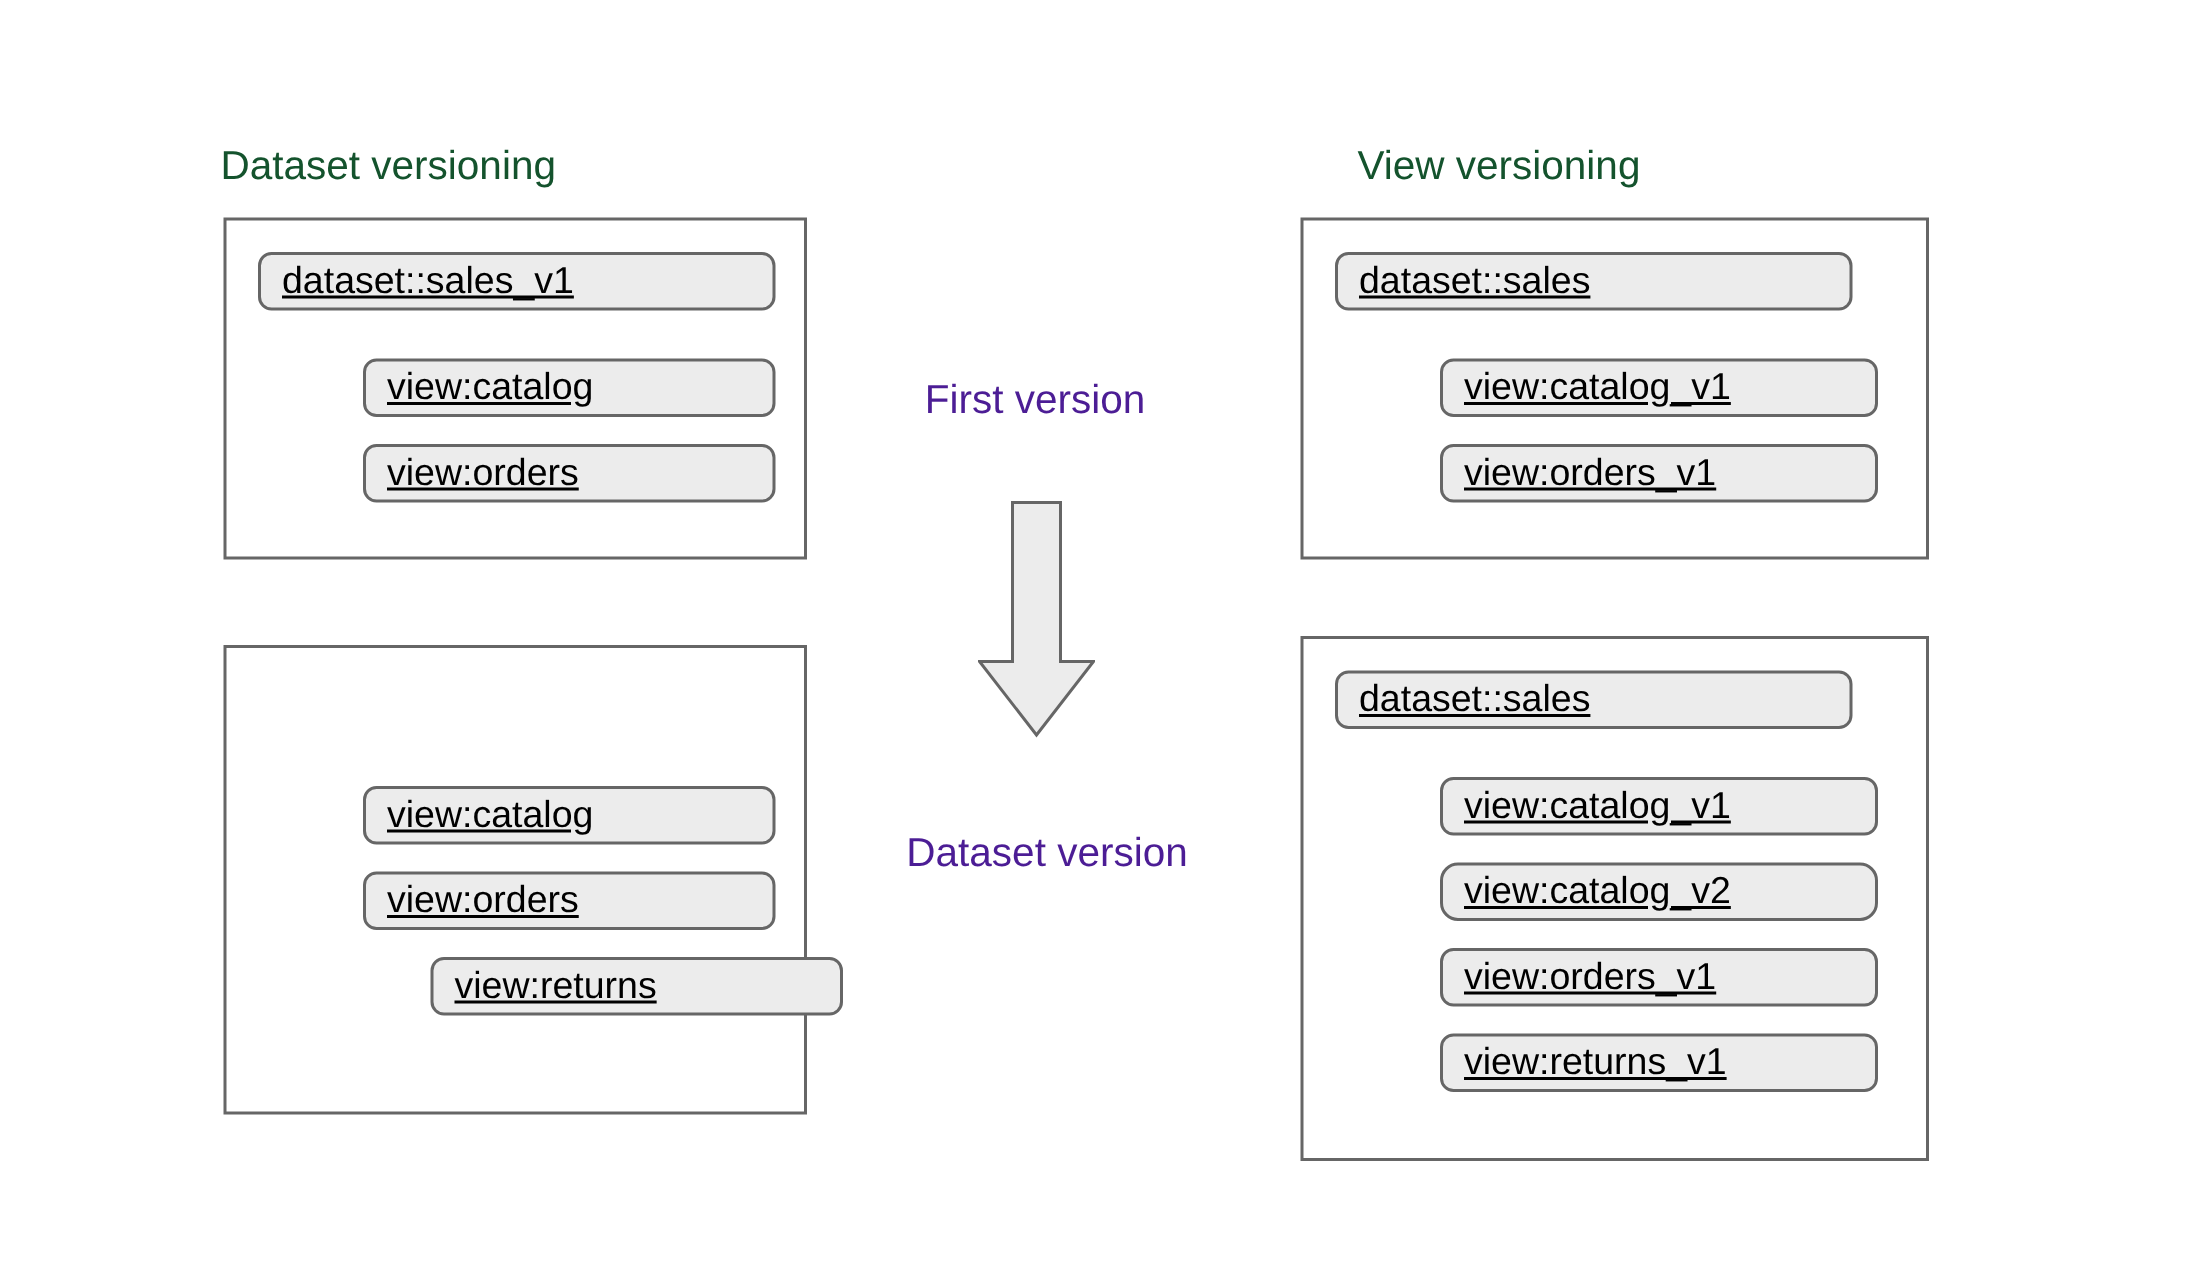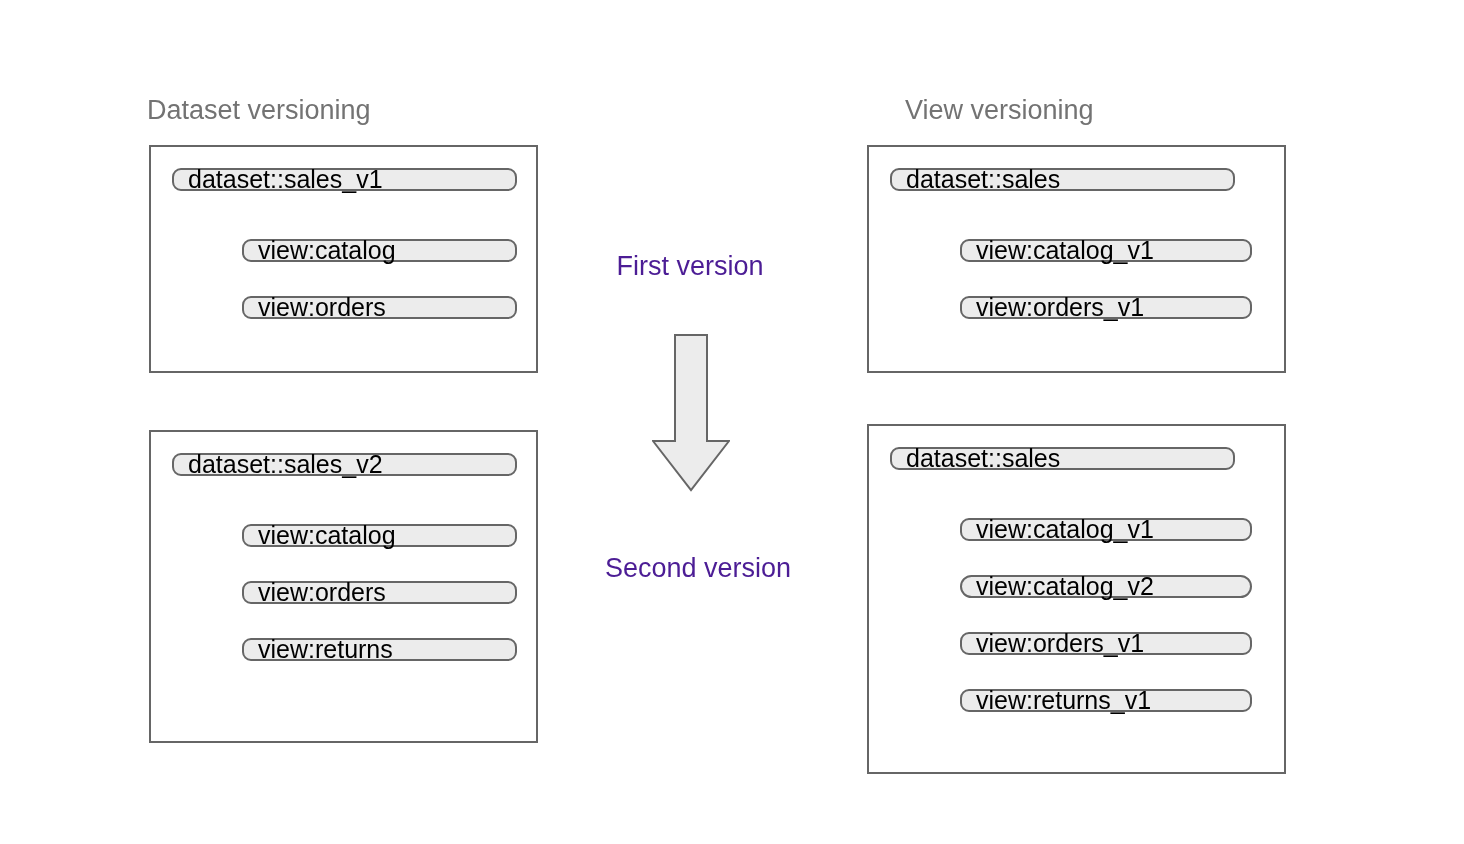--- a/index.html
+++ b/index.html
@@ -24,7 +24,7 @@
     position: absolute;
     font-size: 27px;
     line-height: 1;
-    color: #737373;
+    color: #14532d;
     white-space: nowrap;
   }
   #title-dataset { left: 147px; top: 97px; }

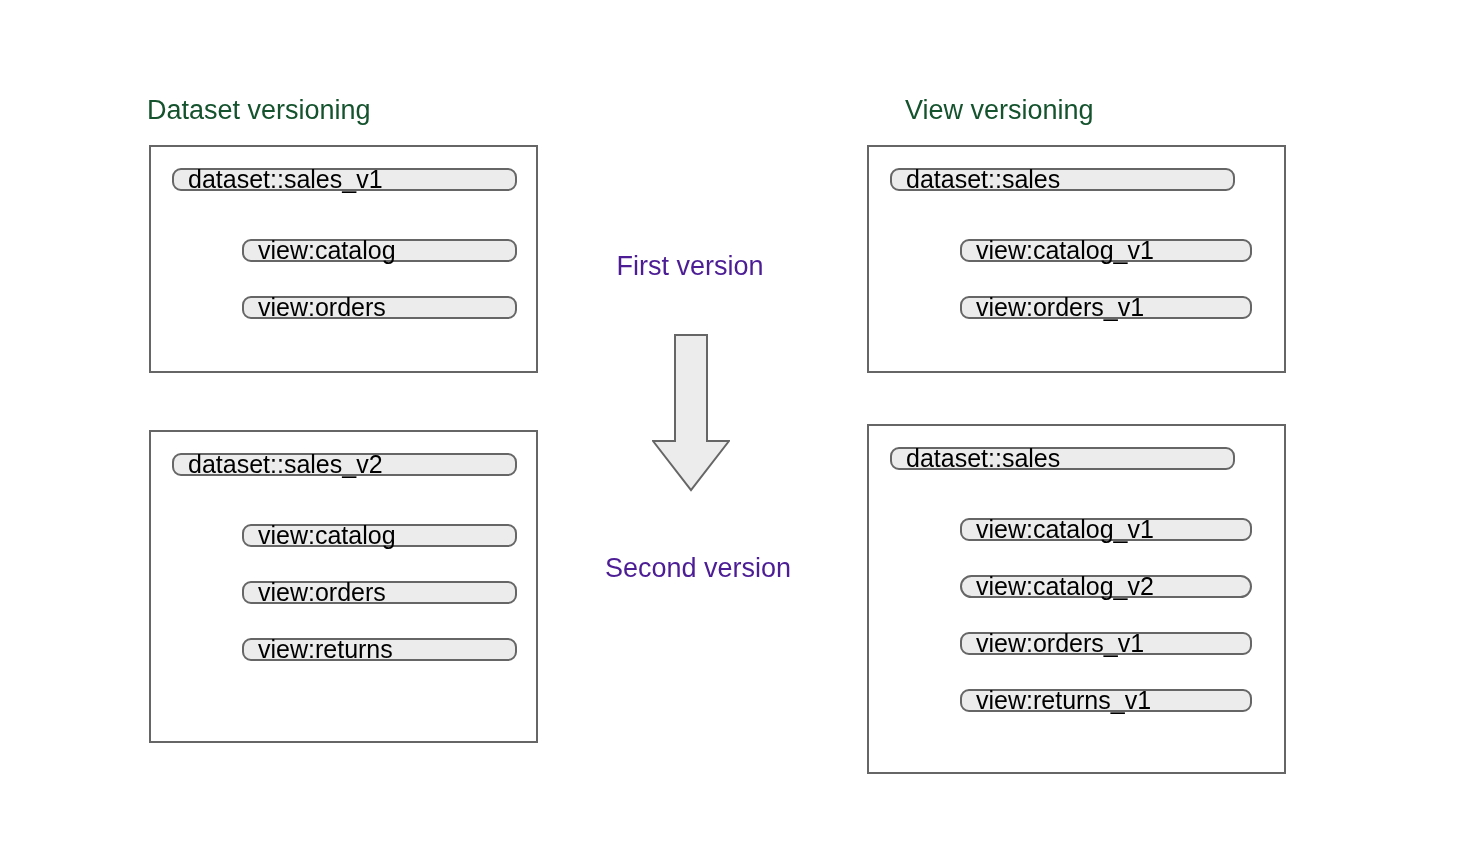--- a/index.html
+++ b/index.html
@@ -51,12 +51,13 @@
     background: #ececec;
     display: flex;
     align-items: center;
-    height: 23px;
+    height: 39px;
     padding-left: 14px;
     font-size: 25px;
     line-height: 1;
     color: #000000;
     white-space: nowrap;
+    text-decoration: underline;
   }
   .pill.dataset-pill { }
   .pill.view-pill { }

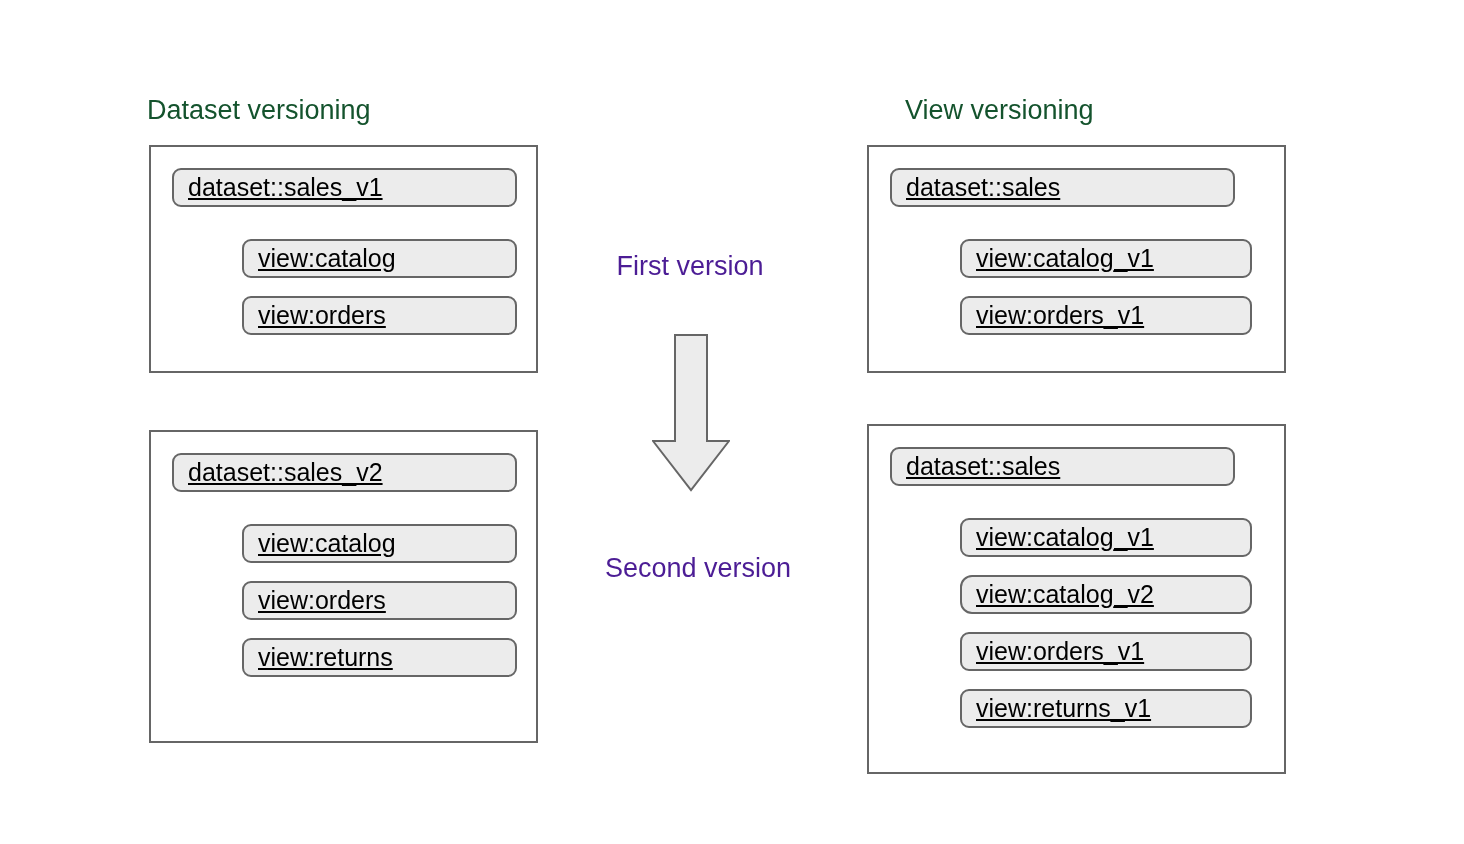--- a/index.html
+++ b/index.html
@@ -123,7 +123,6 @@
   </div>
 
   <div class="group-box" id="group-dataset-v2">
-    <div class="pill dataset-pill">dataset::sales_v2</div>
     <div class="pill view-pill vp0">view:catalog</div>
     <div class="pill view-pill vp1">view:orders</div>
     <div class="pill view-pill vp2">view:returns</div>

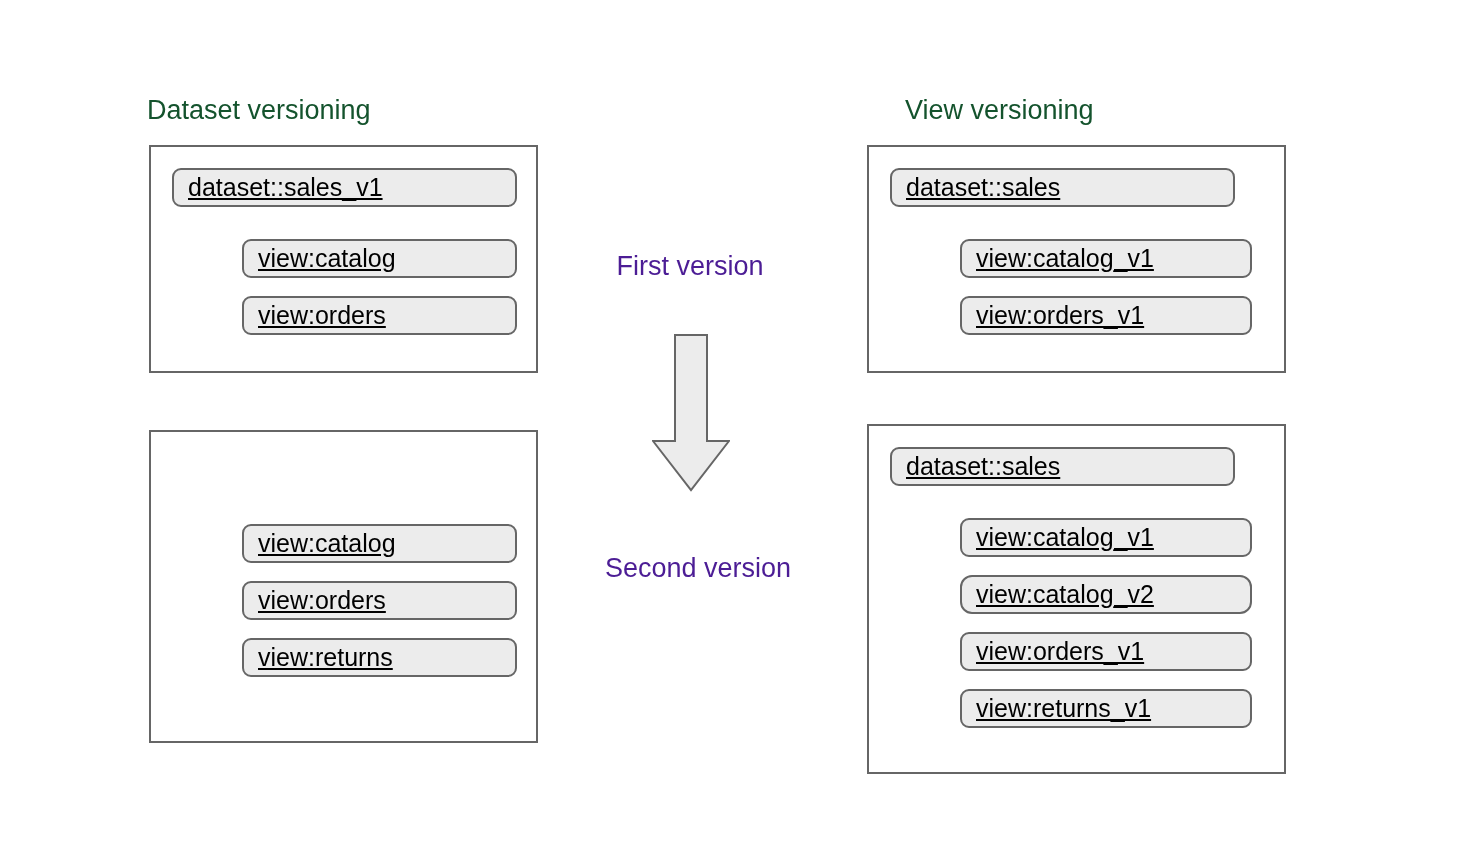--- a/index.html
+++ b/index.html
@@ -148,7 +148,7 @@
     <polygon points="23,1 55,1 55,107 77,107 39,156 1,107 23,107" fill="#ececec" stroke="#666666" stroke-width="2" stroke-linejoin="miter"></polygon>
   </svg>
 
-  <div class="center-label" id="label-second">Second version</div>
+  <div class="center-label" id="label-second">Dataset version</div>
 
 </div>
 

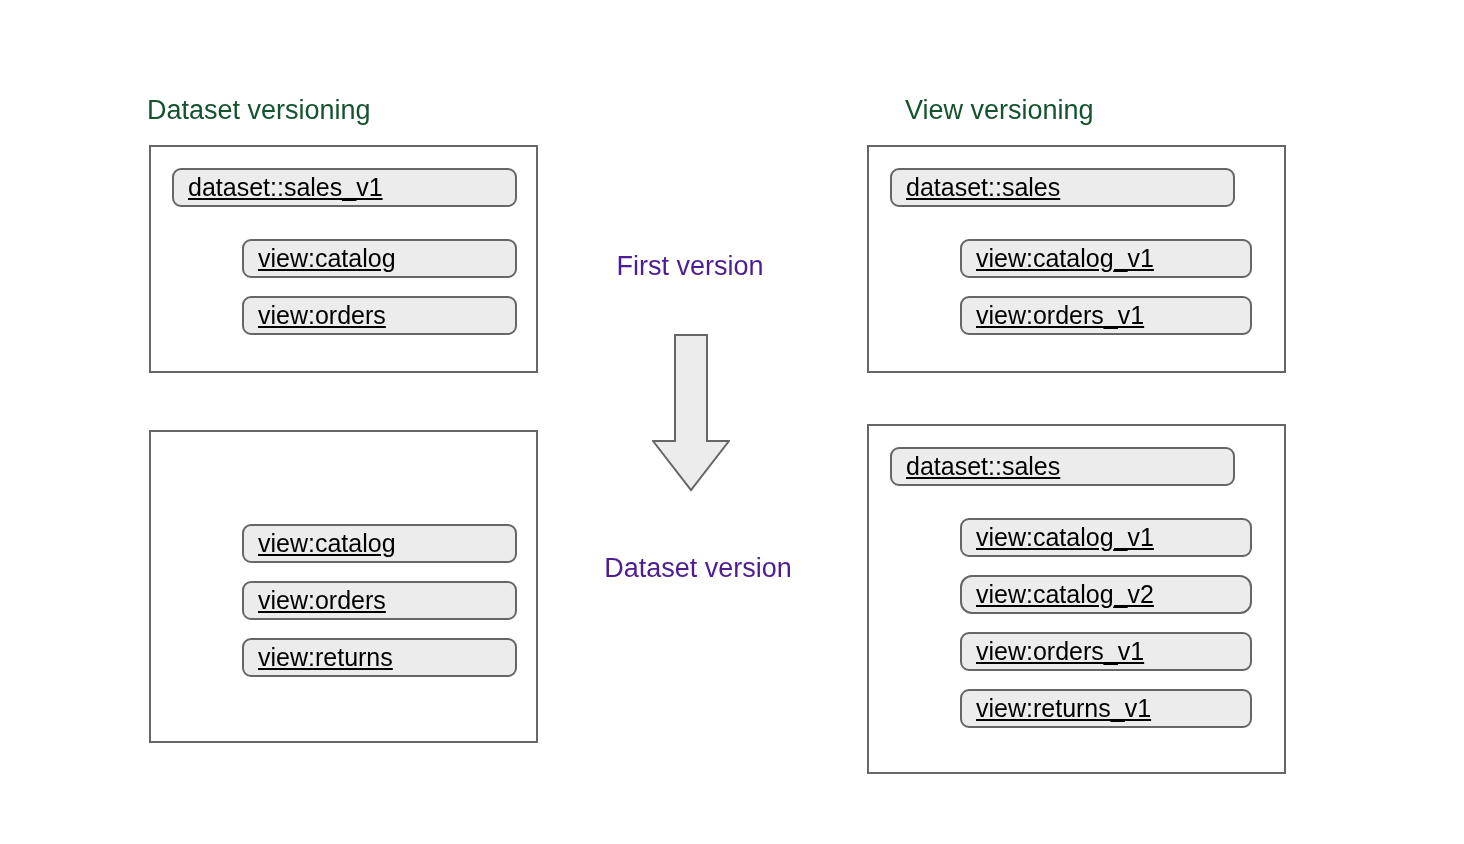--- a/index.html
+++ b/index.html
@@ -72,7 +72,7 @@
   #group-dataset-v2 .view-pill    { left: 91px; width: 275px; }
   #group-dataset-v2 .vp0 { top: 92px; }
   #group-dataset-v2 .vp1 { top: 149px; }
-  #group-dataset-v2 .vp2 { top: 206px; }
+  #group-dataset-v2 .vp2 { top: 206px; margin-left: 45px; }
 
   
   #group-view-v1 .dataset-pill { left: 21px; top: 21px; width: 345px; }

